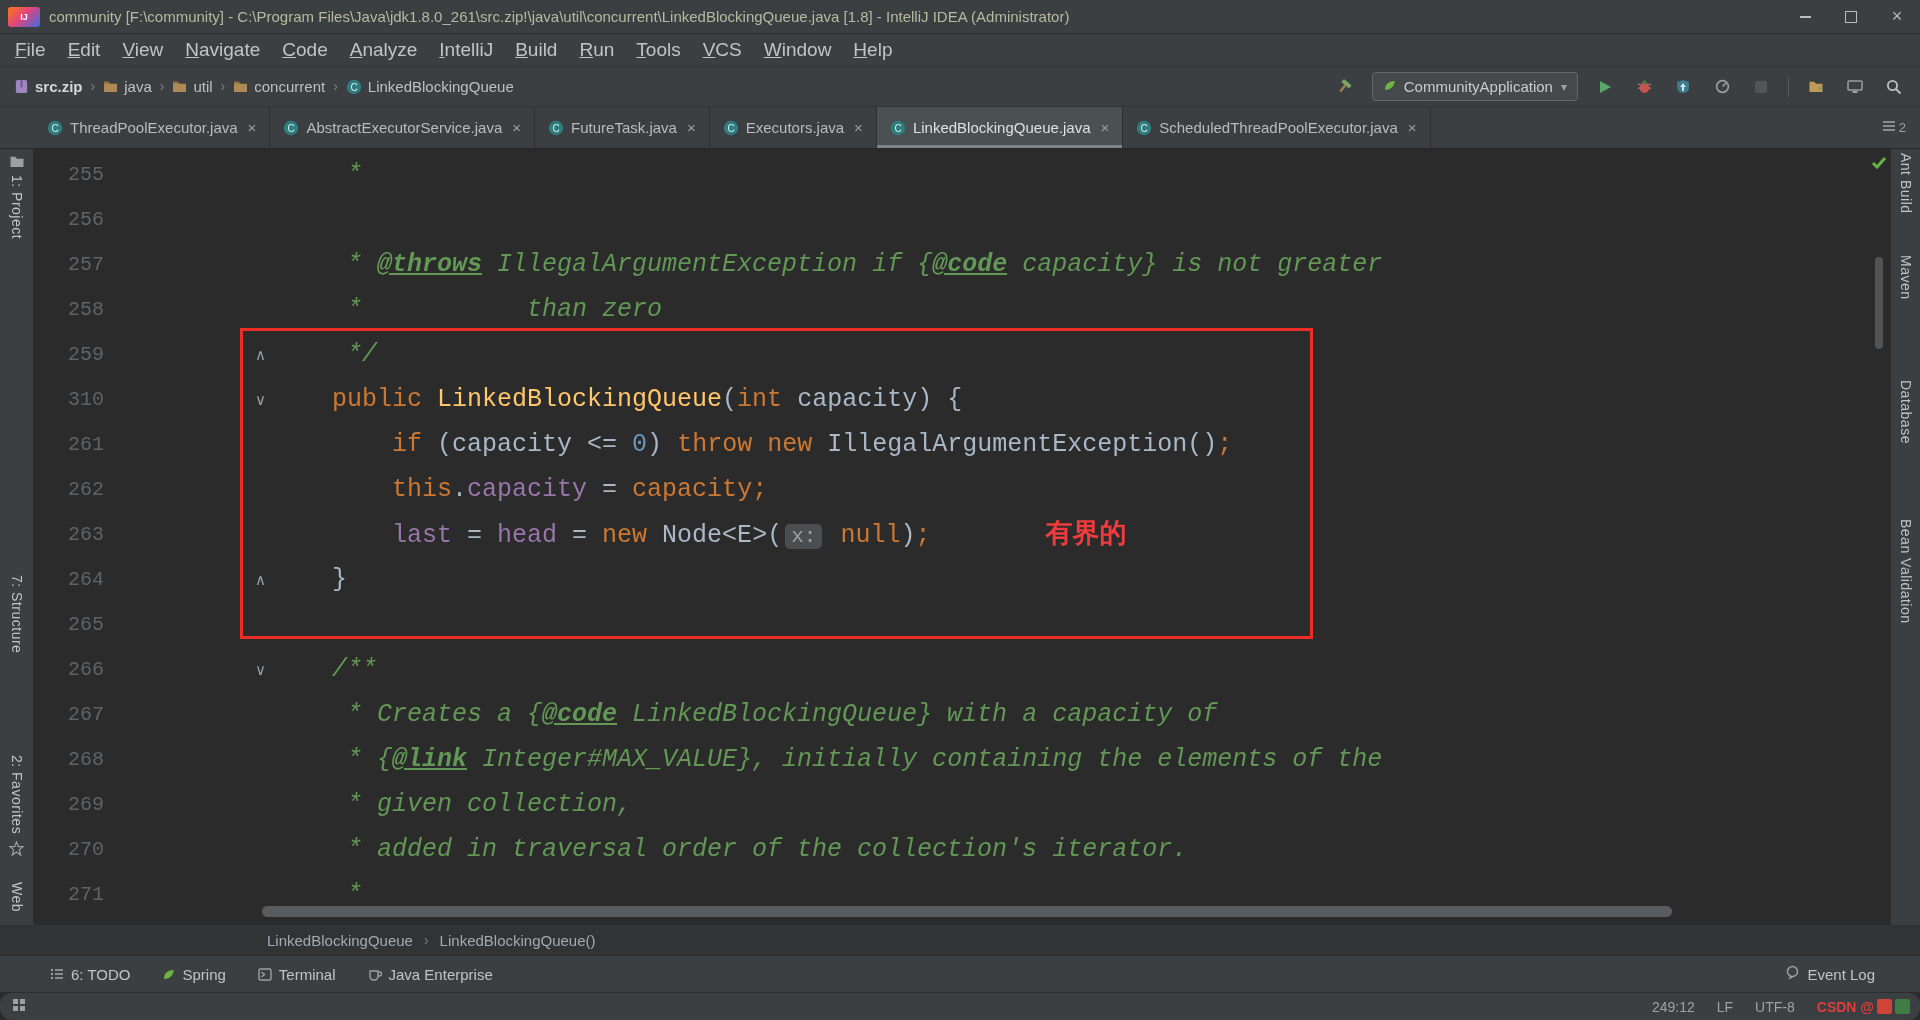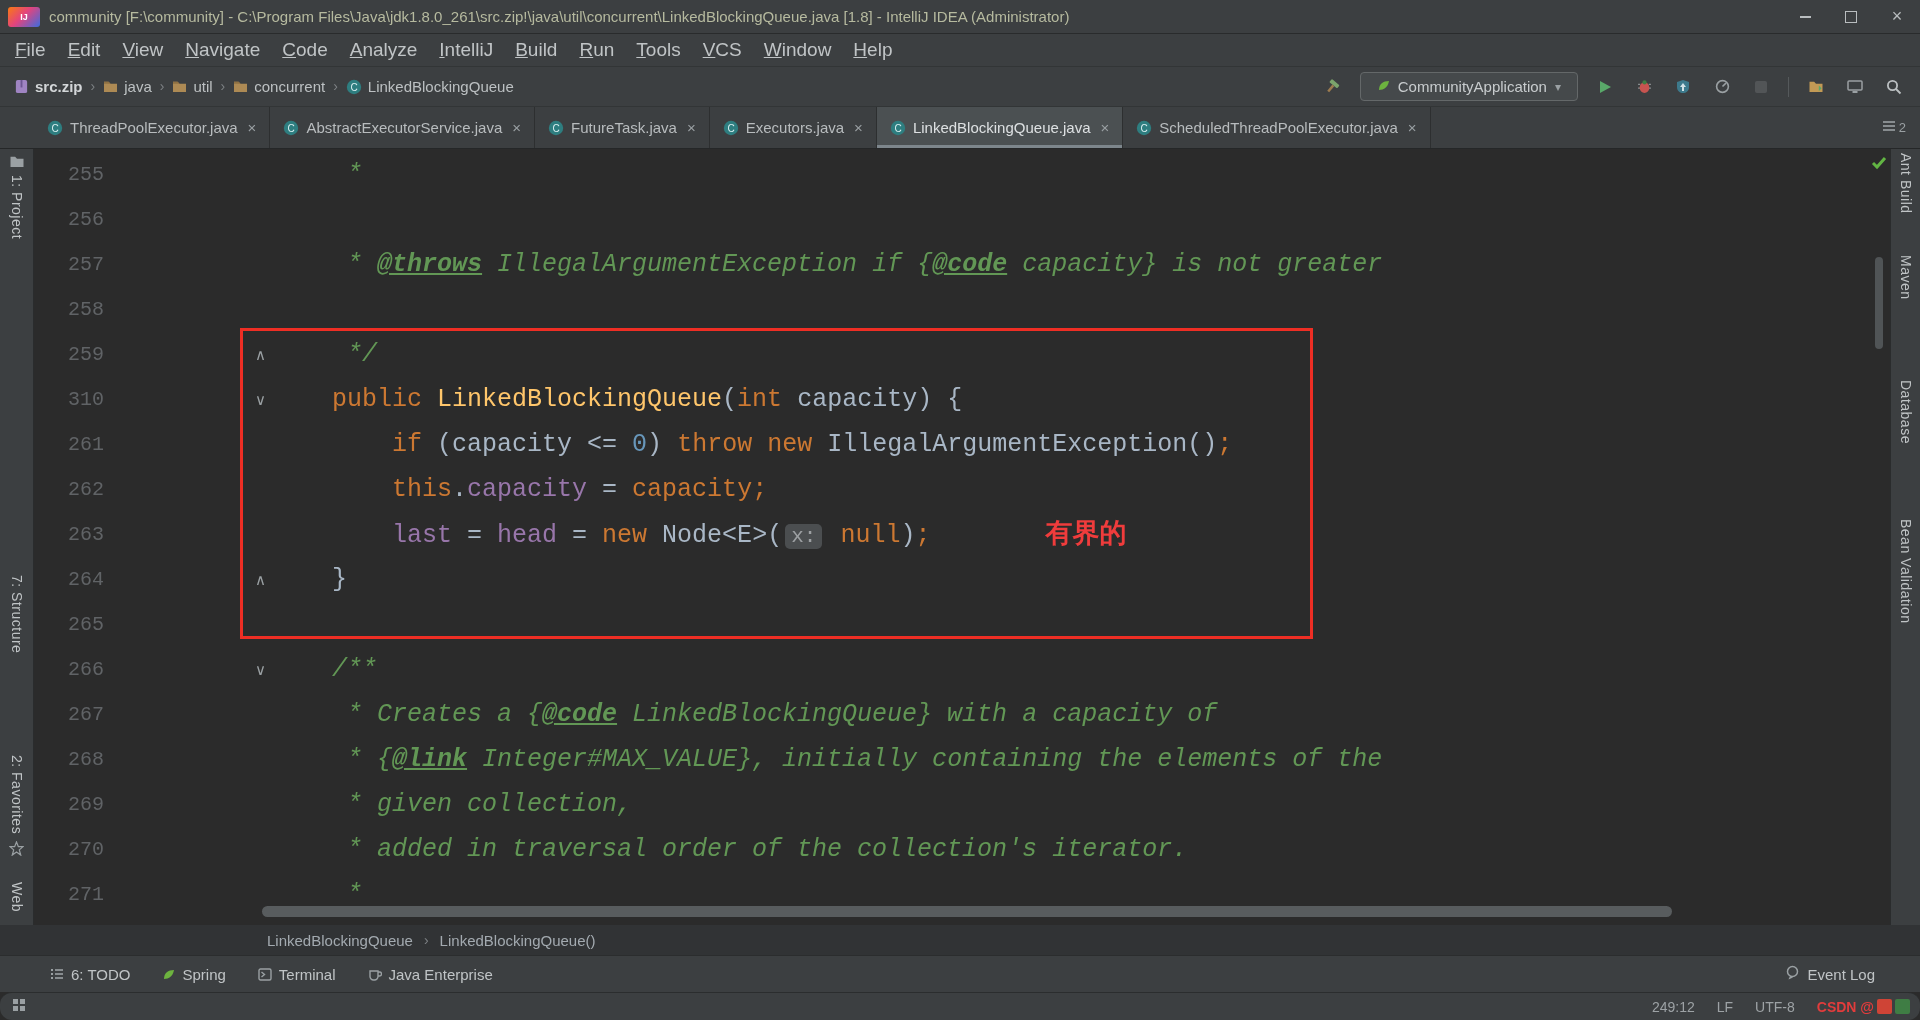--- a/index.html
+++ b/index.html
@@ -32,7 +32,7 @@
   .navicon{display:flex;align-items:center;justify-content:center;width:24px;height:24px;}
   .navicon.disabled{opacity:.45;}
   .combo{display:flex;align-items:center;gap:8px;background:#45494b;border:1px solid#646869;
-         border-radius:4px;height:27px;padding:0 16px;color:#c8ccce;font-size:15px;}
+         border-radius:4px;height:27px;padding:0 10px;color:#c8ccce;font-size:15px;}
   .combo .chev{color:#9aa0a3;font-size:12px;}
   .vdiv{width:1px;height:20px;background:#55595b;}
   

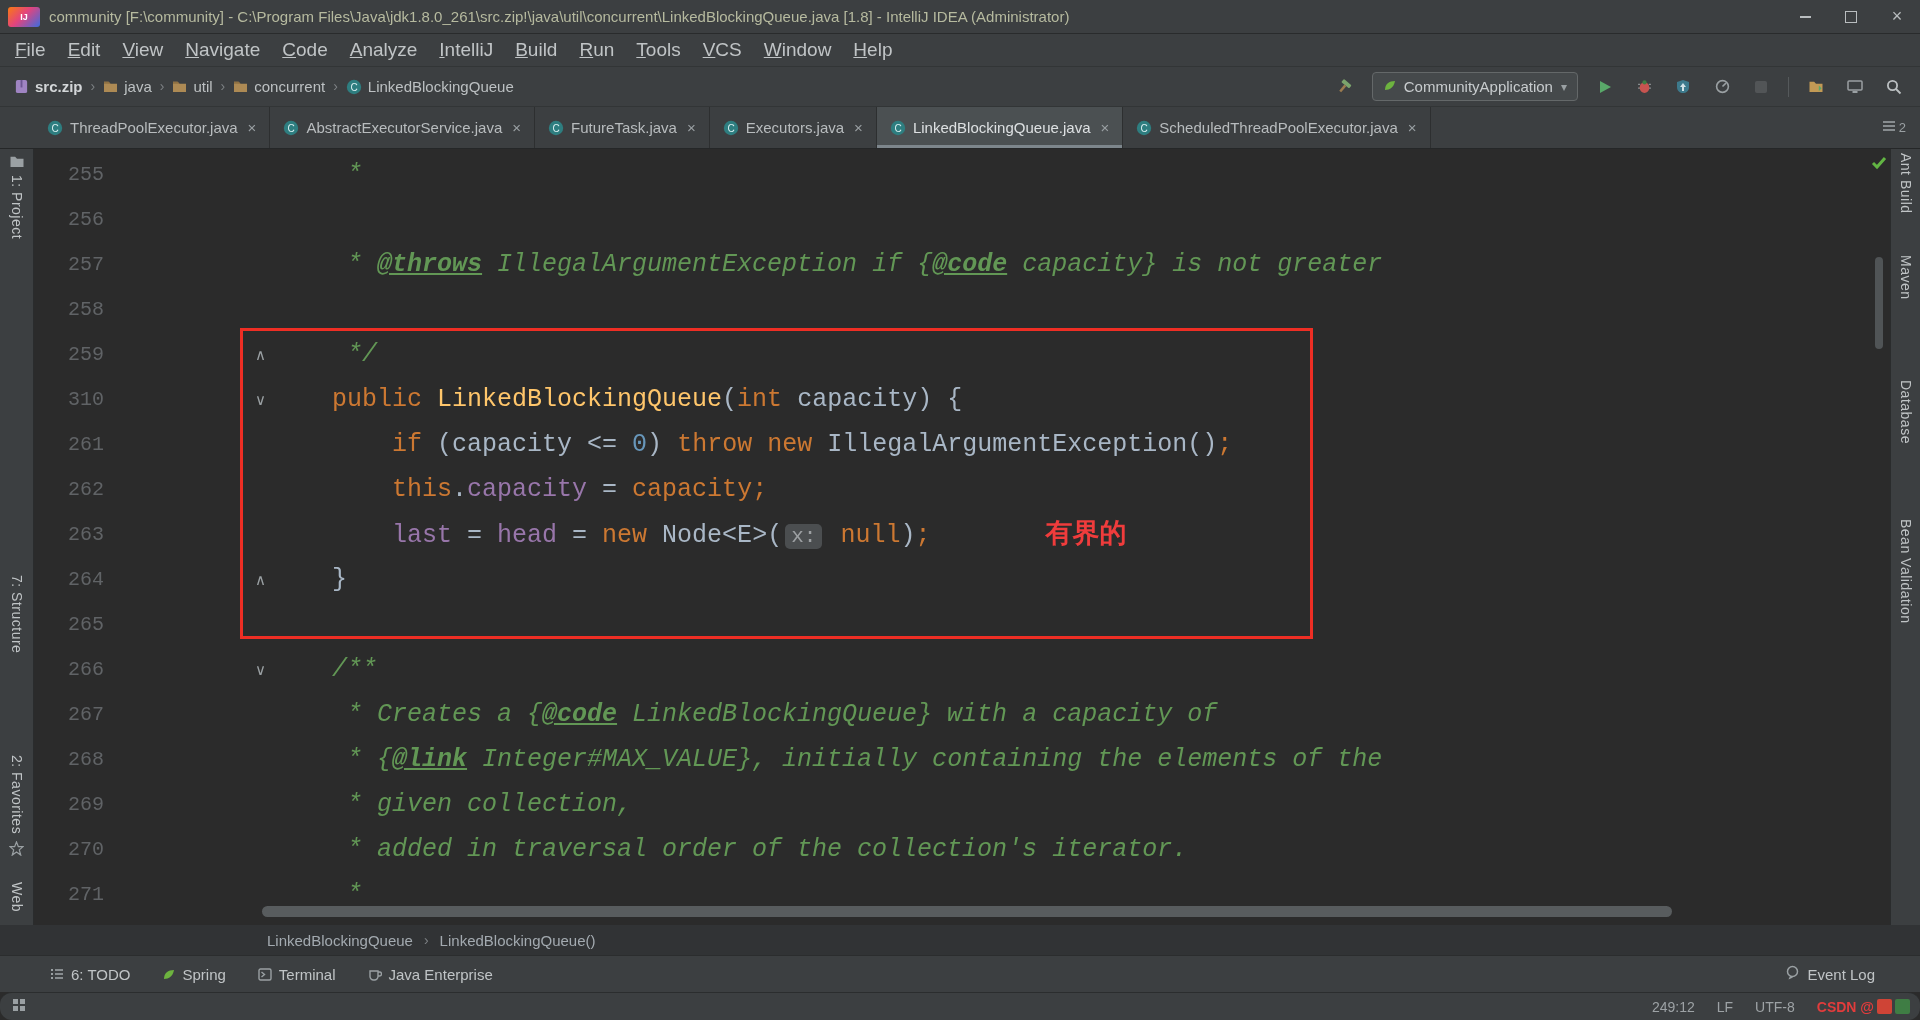--- a/index.html
+++ b/index.html
@@ -348,7 +348,7 @@
         <div class="code-line"><span class="gutter-num">255</span><span class="fold-col"></span><pre class="code-text"><span class="tok-doc">     *</span></pre></div>
         <div class="code-line"><span class="gutter-num">256</span><span class="fold-col"></span></div>
         <div class="code-line"><span class="gutter-num">257</span><span class="fold-col"></span><pre class="code-text"><span class="tok-doc">     * </span><span class="tok-tag">@throws</span><span class="tok-doc"> IllegalArgumentException if {</span><span class="tok-tag">@code</span><span class="tok-doc"> capacity} is not greater</span></pre></div>
-        <div class="code-line"><span class="gutter-num">258</span><span class="fold-col"></span></div>
+        <div class="code-line"><span class="gutter-num">258</span><span class="fold-col"></span><pre class="code-text"><span class="tok-doc">     *           than zero</span></pre></div>
         <div class="code-line"><span class="gutter-num">259</span><span class="fold-col"><span>∧</span></span><pre class="code-text"><span class="tok-doc">     */</span></pre></div>
         <div class="code-line"><span class="gutter-num">310</span><span class="fold-col"><span>∨</span></span><pre class="code-text"><span class="tok-plain">    </span><span class="tok-kw">public </span><span class="tok-decl">LinkedBlockingQueue</span><span class="tok-plain">(</span><span class="tok-kw">int</span><span class="tok-plain"> capacity) {</span></pre></div>
         <div class="code-line"><span class="gutter-num">261</span><span class="fold-col"></span><pre class="code-text"><span class="tok-plain">        </span><span class="tok-kw">if</span><span class="tok-plain"> (capacity &lt;= </span><span class="tok-num">0</span><span class="tok-plain">) </span><span class="tok-kw">throw</span><span class="tok-plain"> </span><span class="tok-kw">new</span><span class="tok-plain"> IllegalArgumentException()</span><span class="tok-kw">;</span></pre></div>

